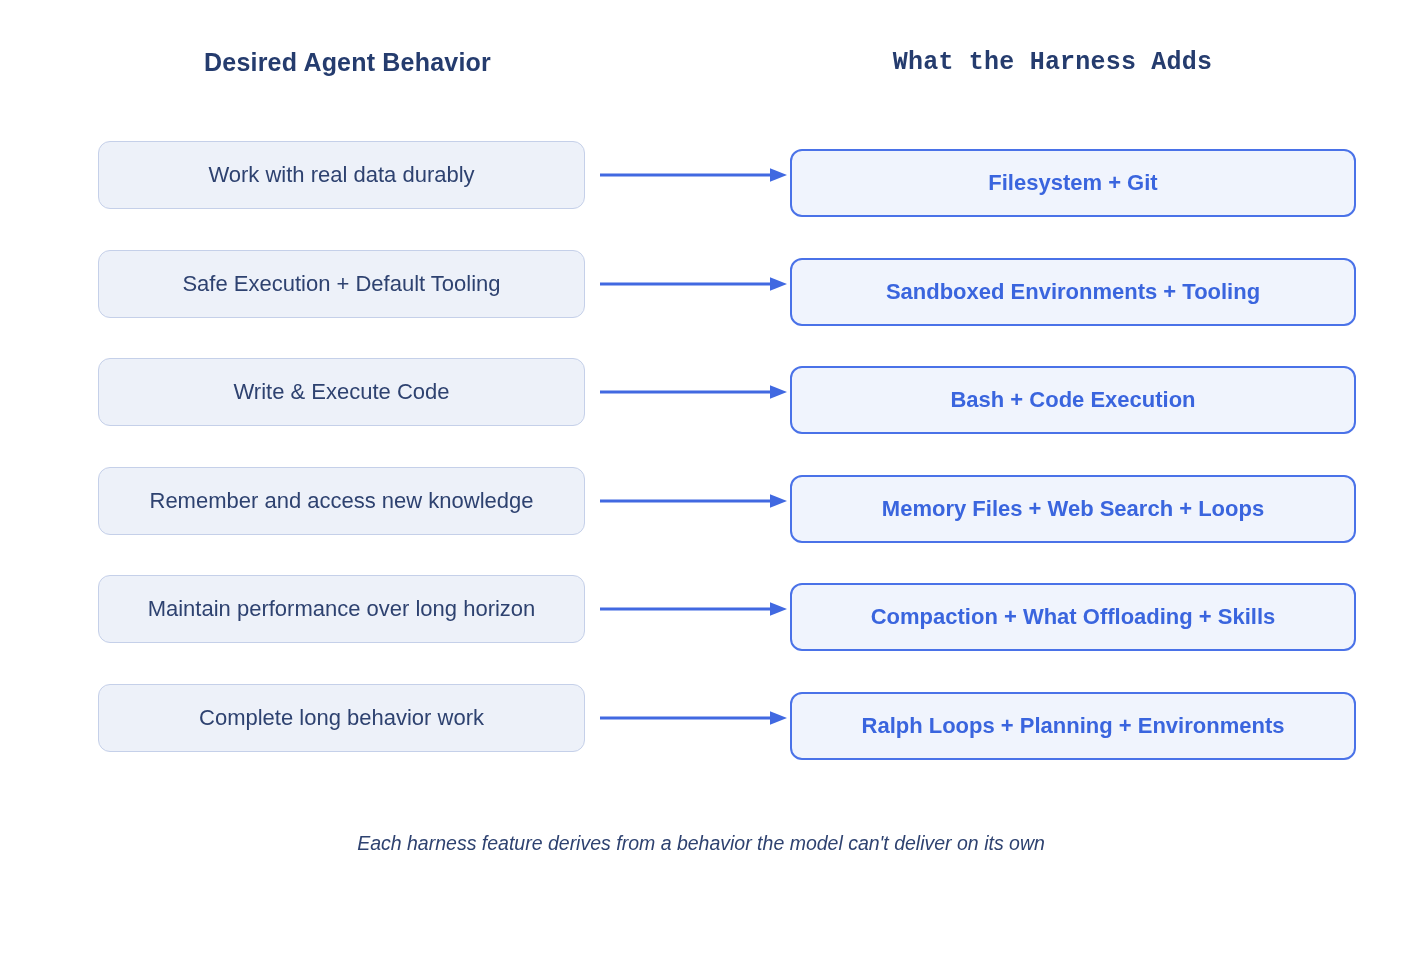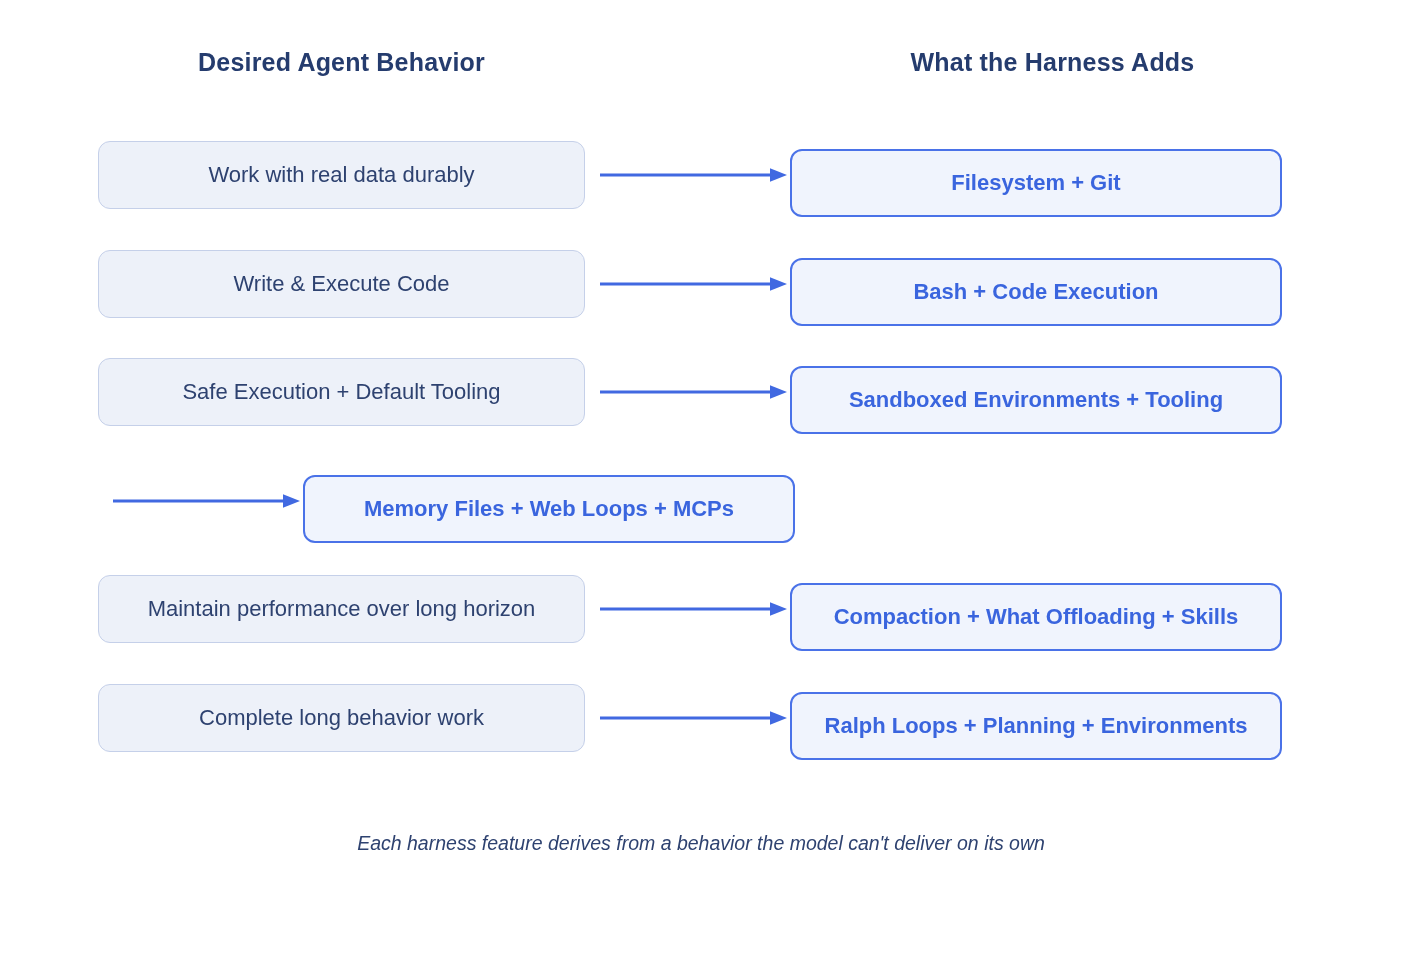--- a/index.html
+++ b/index.html
@@ -34,7 +34,7 @@
     color: var(--navy-heading);
     letter-spacing: 0.2px;
   }
-  .col-header.left  { left: 98px;  width: 487px; }
+  .col-header.left  { left: 104px;  width: 487px; }
   .col-header.right { left: 790px; width: 525px; }
 
   .rows {

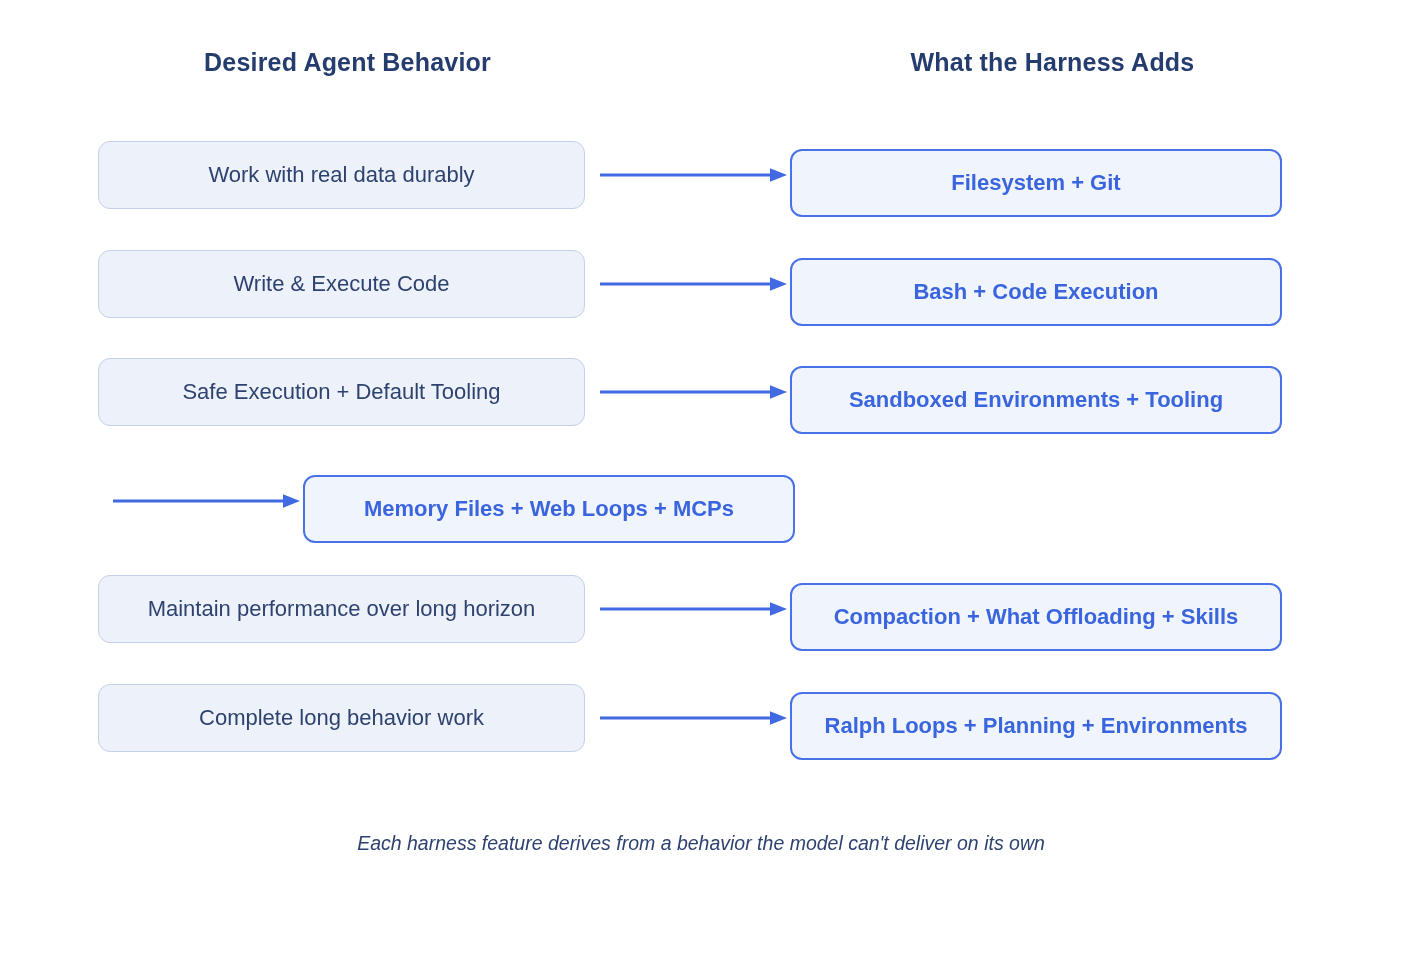--- a/index.html
+++ b/index.html
@@ -35,7 +35,7 @@
     letter-spacing: 0.2px;
   }
   .col-header.left  { left: 104px;  width: 487px; }
-  .col-header.right { left: 790px; width: 525px; }
+  .col-header.right { left: 790px; width: 525px; font-family: Liberation Mono, monospace; }
 
   .rows {
     position: absolute;

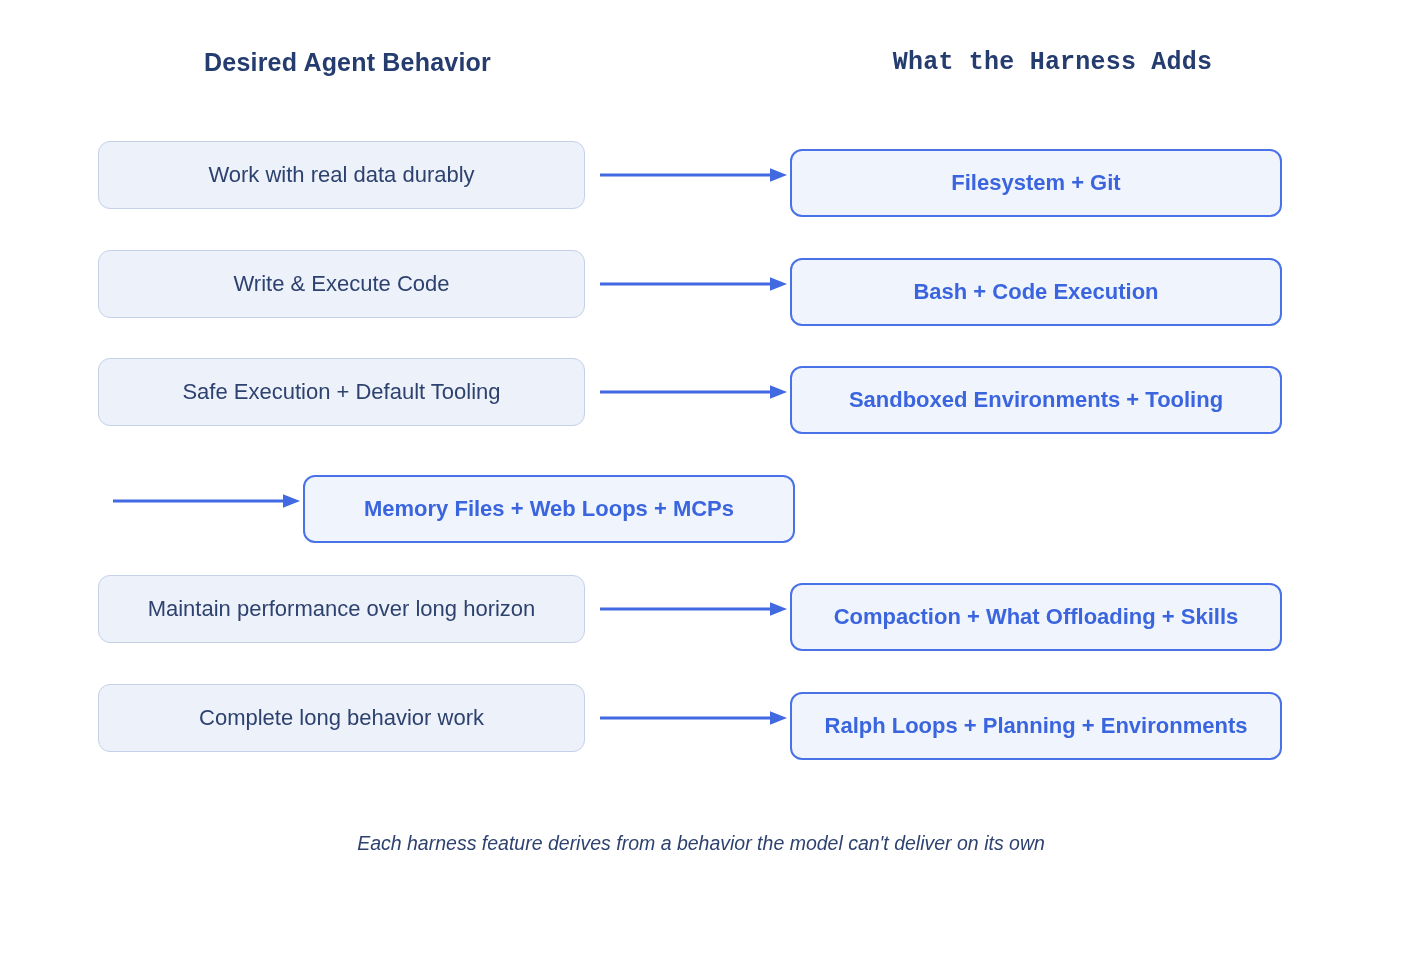--- a/index.html
+++ b/index.html
@@ -69,7 +69,7 @@
     font-weight: 400;
   }
   .box.harness {
-    width: 492px;
+    width: 566px;
     background: var(--right-bg);
     border: 2px solid var(--right-border);
     color: var(--right-text);

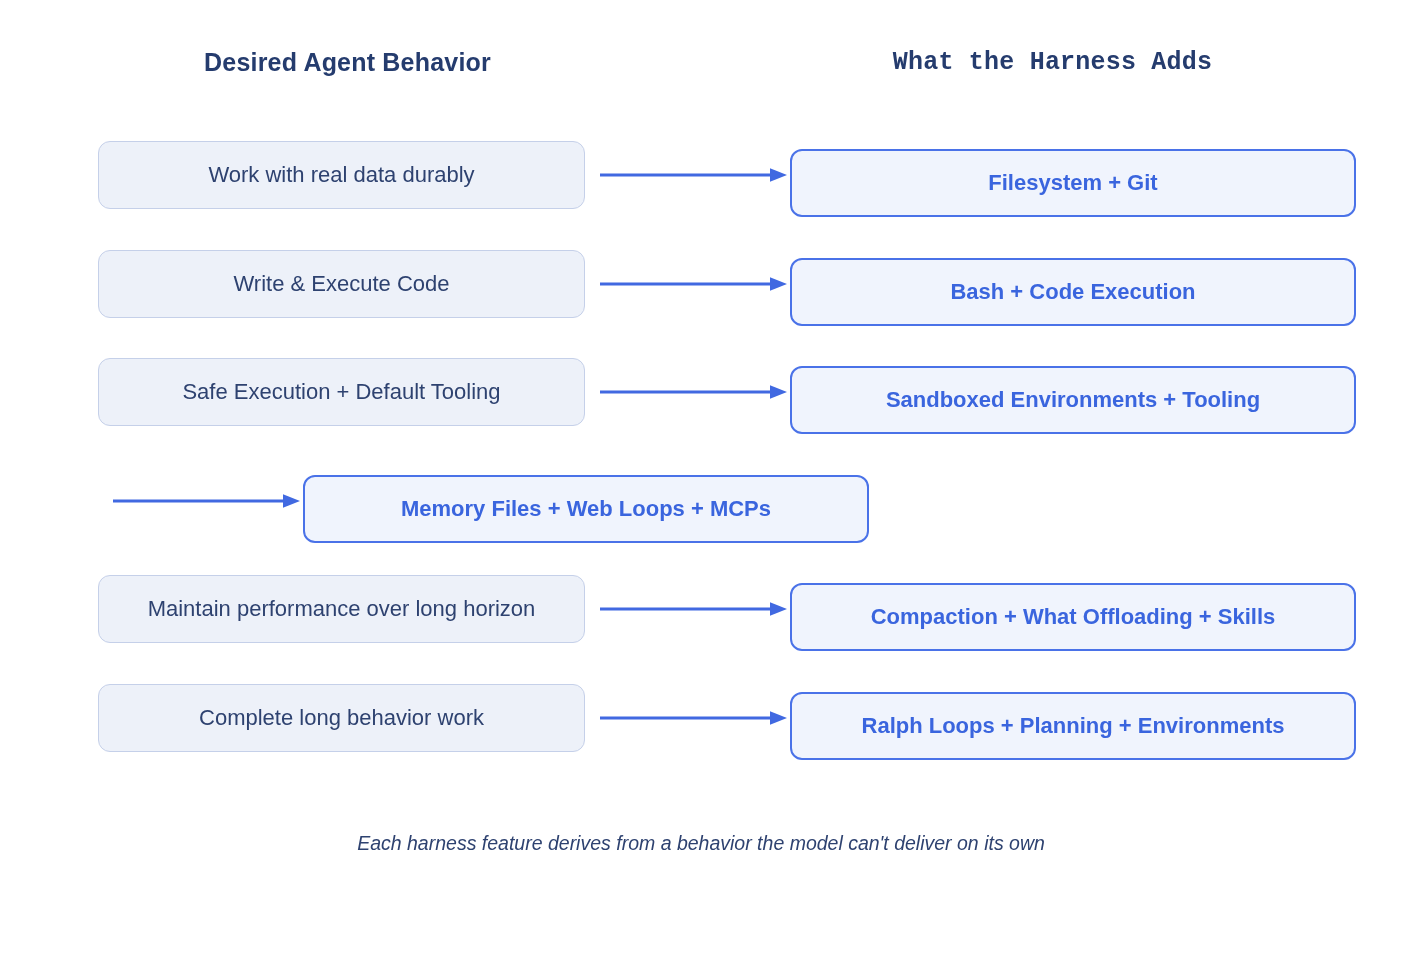--- a/index.html
+++ b/index.html
@@ -129,6 +129,21 @@
 
     <div class="row">
       <div class="box behavior">
+        <span>Safe Execution + Default Tooling</span>
+      </div>
+      <div class="arrow-zone">
+        <svg width="205" height="20" viewBox="0 0 205 20">
+          <line class="arrow-line" x1="15" y1="10" x2="187" y2="10"></line>
+          <polygon class="arrow-head" points="185,3.2 202,10 185,16.8"></polygon>
+        </svg>
+      </div>
+      <div class="box harness">
+        <span>Sandboxed Environments + Tooling</span>
+      </div>
+    </div>
+
+    <div class="row">
+      <div class="box behavior">
         <span>Write &amp; Execute Code</span>
       </div>
       <div class="arrow-zone">
@@ -143,21 +158,6 @@
     </div>
 
     <div class="row">
-      <div class="box behavior">
-        <span>Safe Execution + Default Tooling</span>
-      </div>
-      <div class="arrow-zone">
-        <svg width="205" height="20" viewBox="0 0 205 20">
-          <line class="arrow-line" x1="15" y1="10" x2="187" y2="10"></line>
-          <polygon class="arrow-head" points="185,3.2 202,10 185,16.8"></polygon>
-        </svg>
-      </div>
-      <div class="box harness">
-        <span>Sandboxed Environments + Tooling</span>
-      </div>
-    </div>
-
-    <div class="row">
       <div class="arrow-zone">
         <svg width="205" height="20" viewBox="0 0 205 20">
           <line class="arrow-line" x1="15" y1="10" x2="187" y2="10"></line>

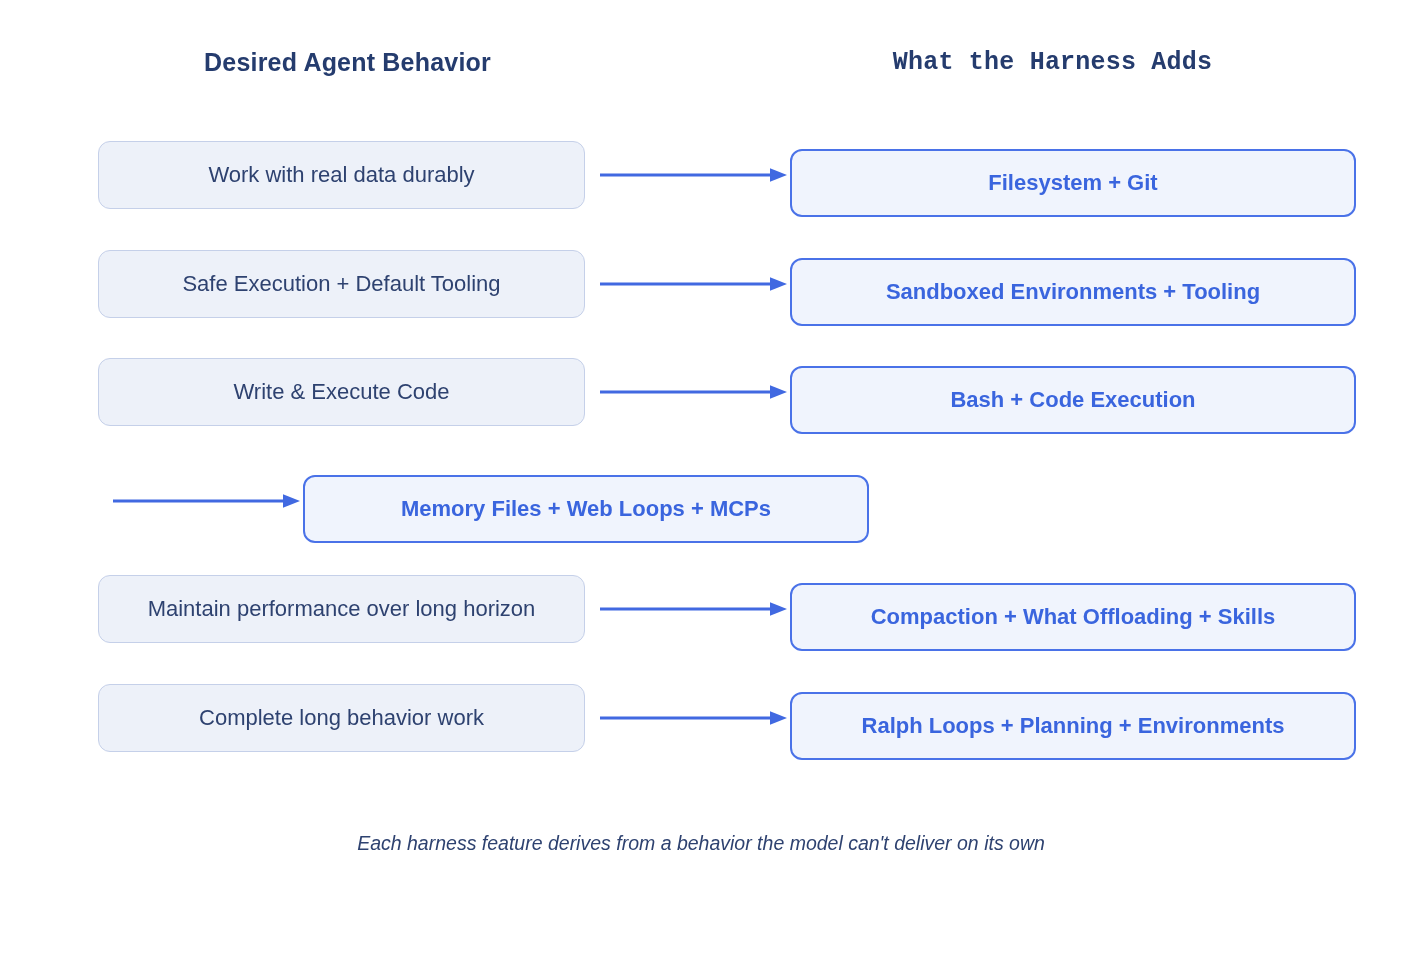--- a/index.html
+++ b/index.html
@@ -158,6 +158,9 @@
     </div>
 
     <div class="row">
+      <div class="box behavior">
+        <span>Remember and access new knowledge</span>
+      </div>
       <div class="arrow-zone">
         <svg width="205" height="20" viewBox="0 0 205 20">
           <line class="arrow-line" x1="15" y1="10" x2="187" y2="10"></line>

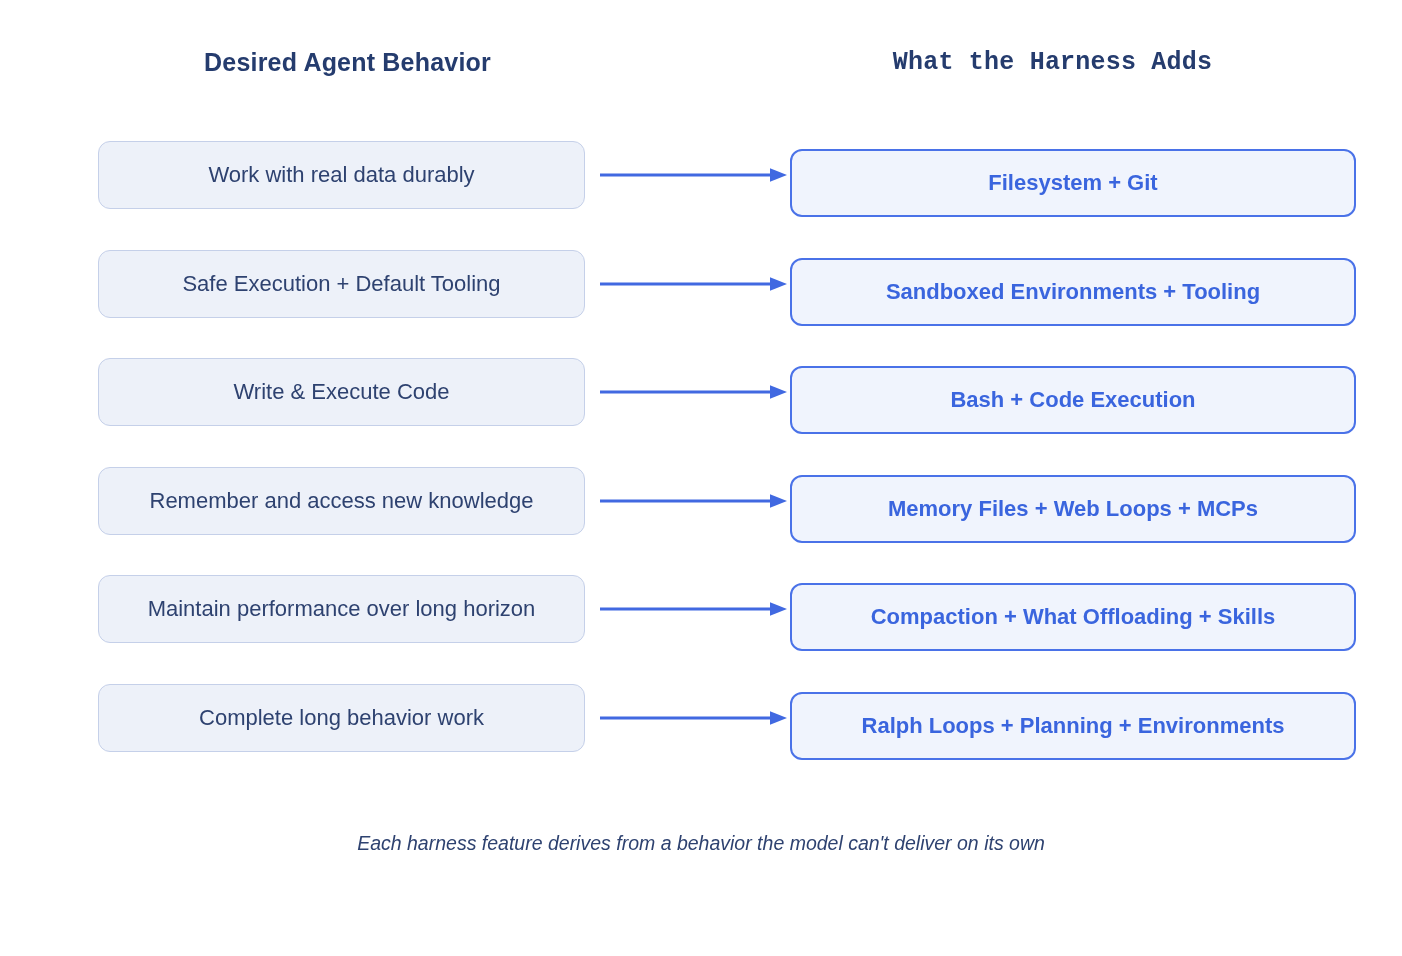--- a/index.html
+++ b/index.html
@@ -168,7 +168,7 @@
         </svg>
       </div>
       <div class="box harness">
-        <span>Memory Files + Web Loops + MCPs</span>
+        <span>Memory Files + Web Search + Loops</span>
       </div>
     </div>
 

